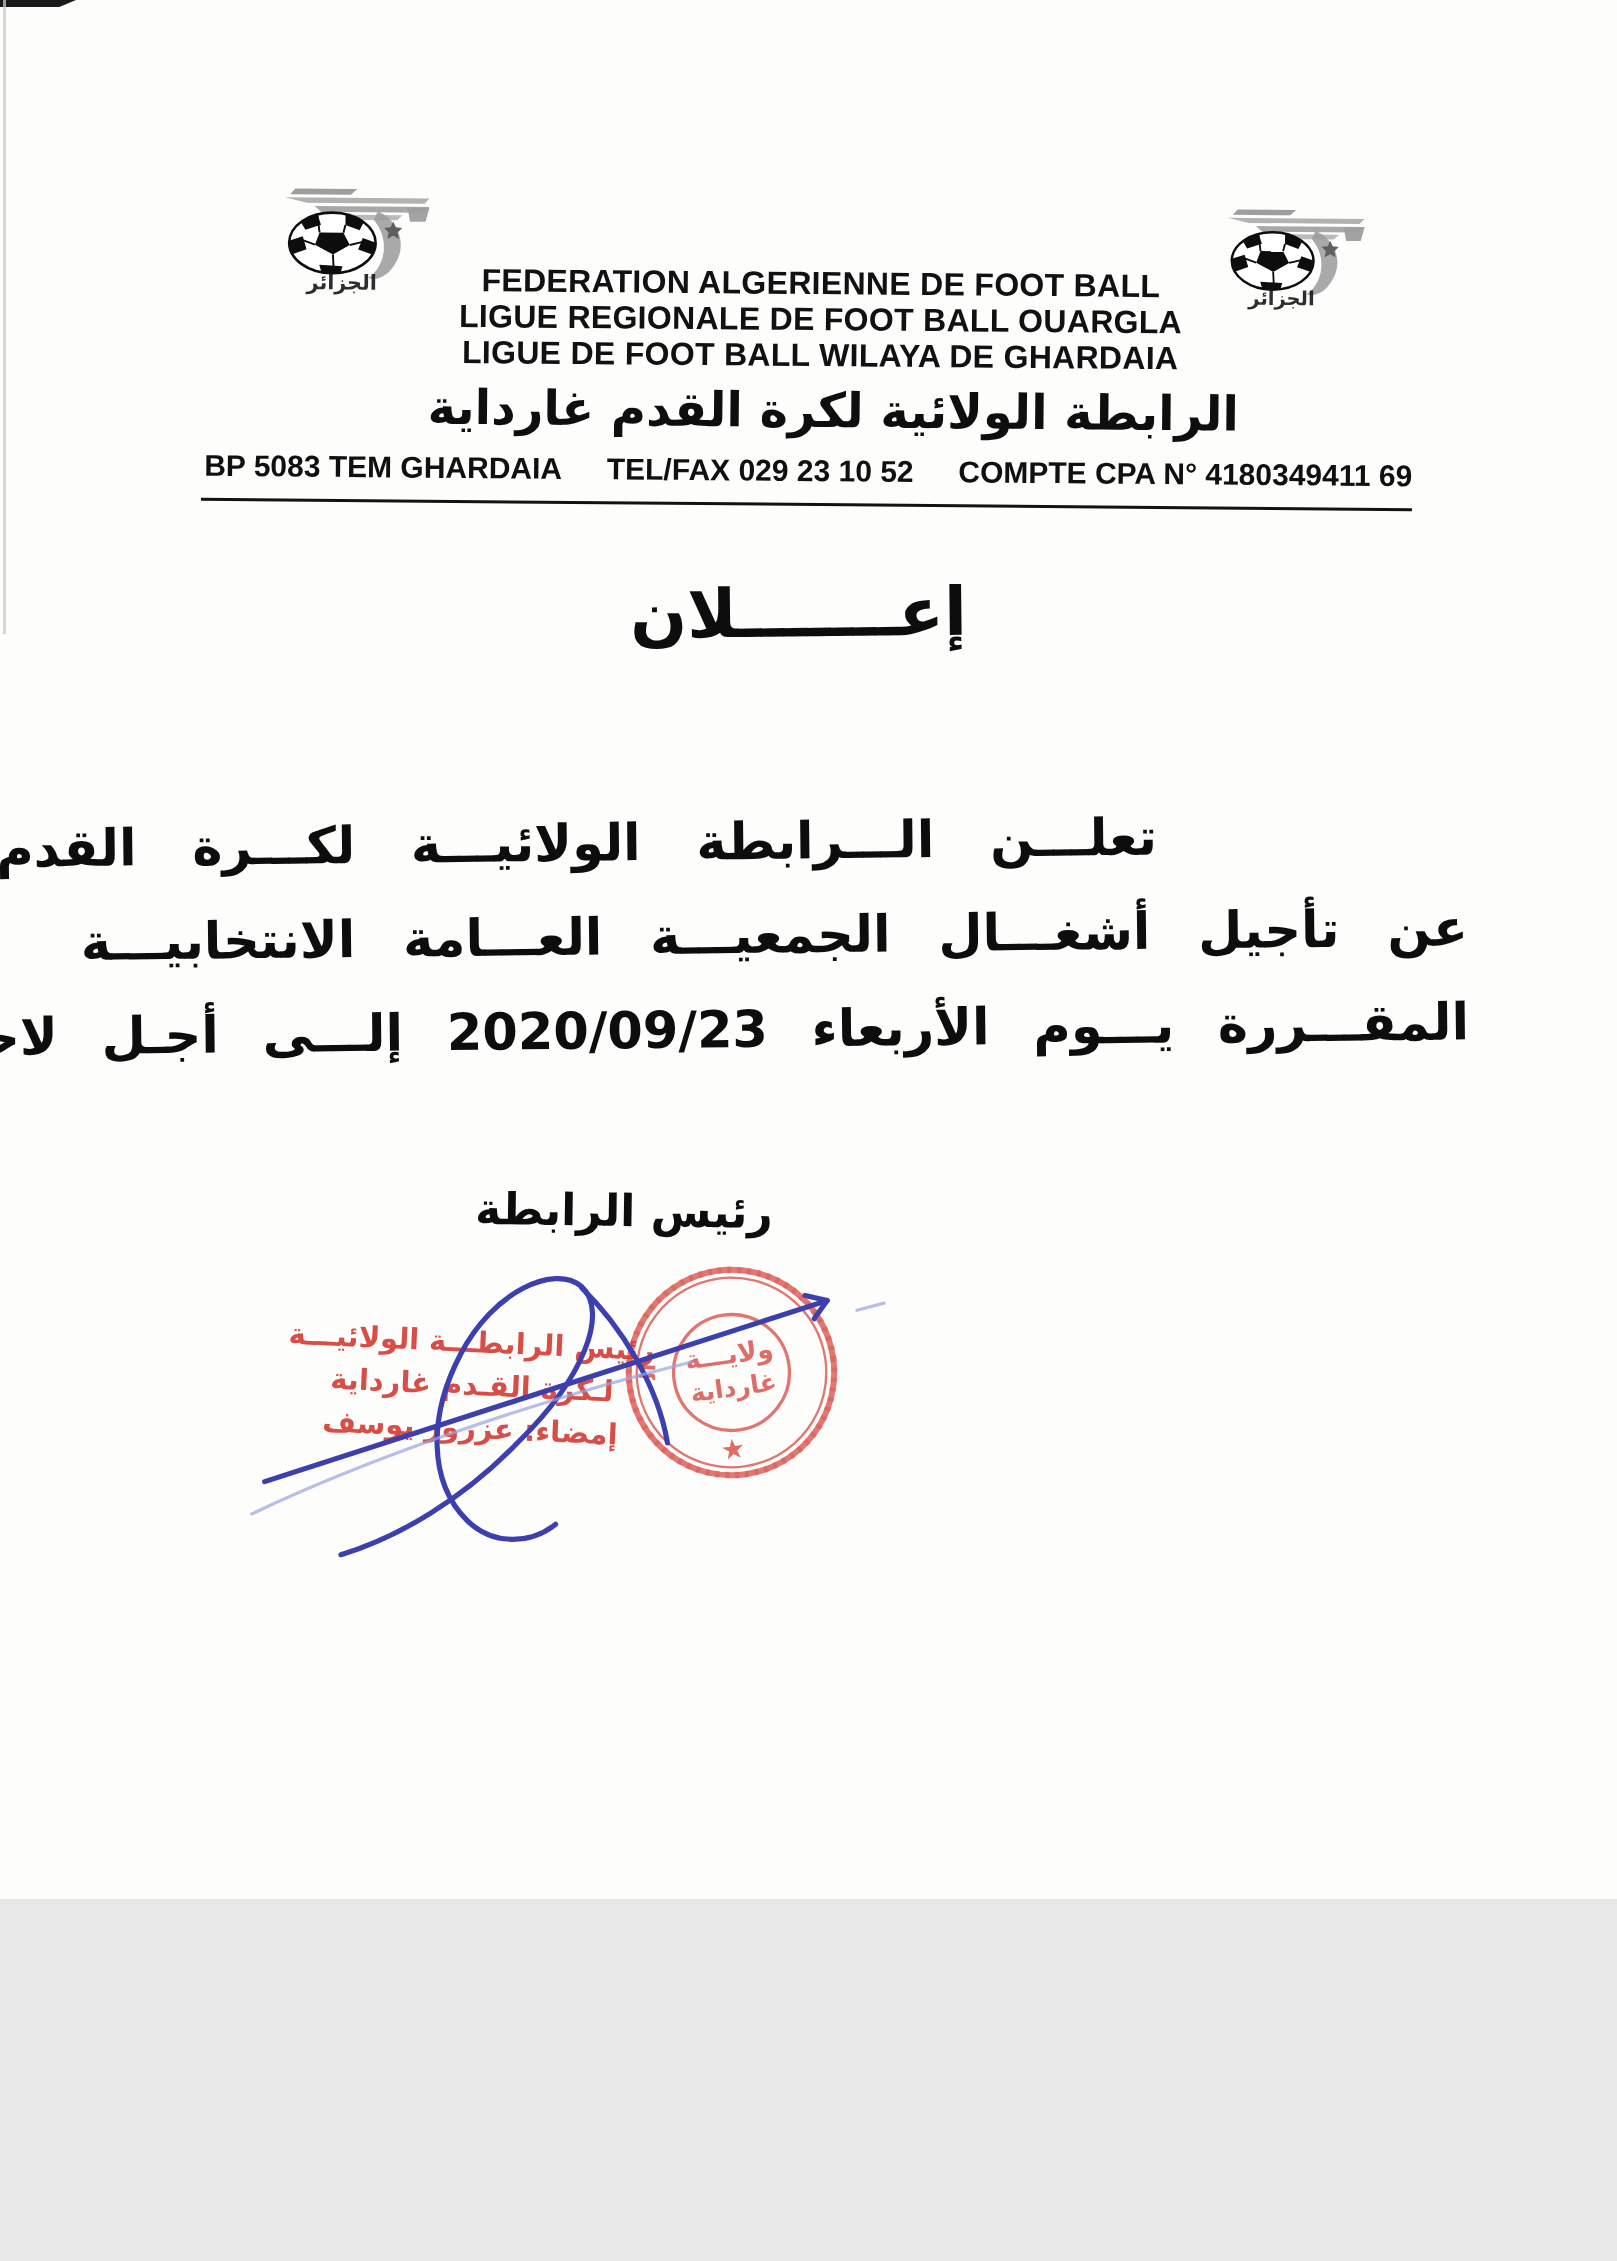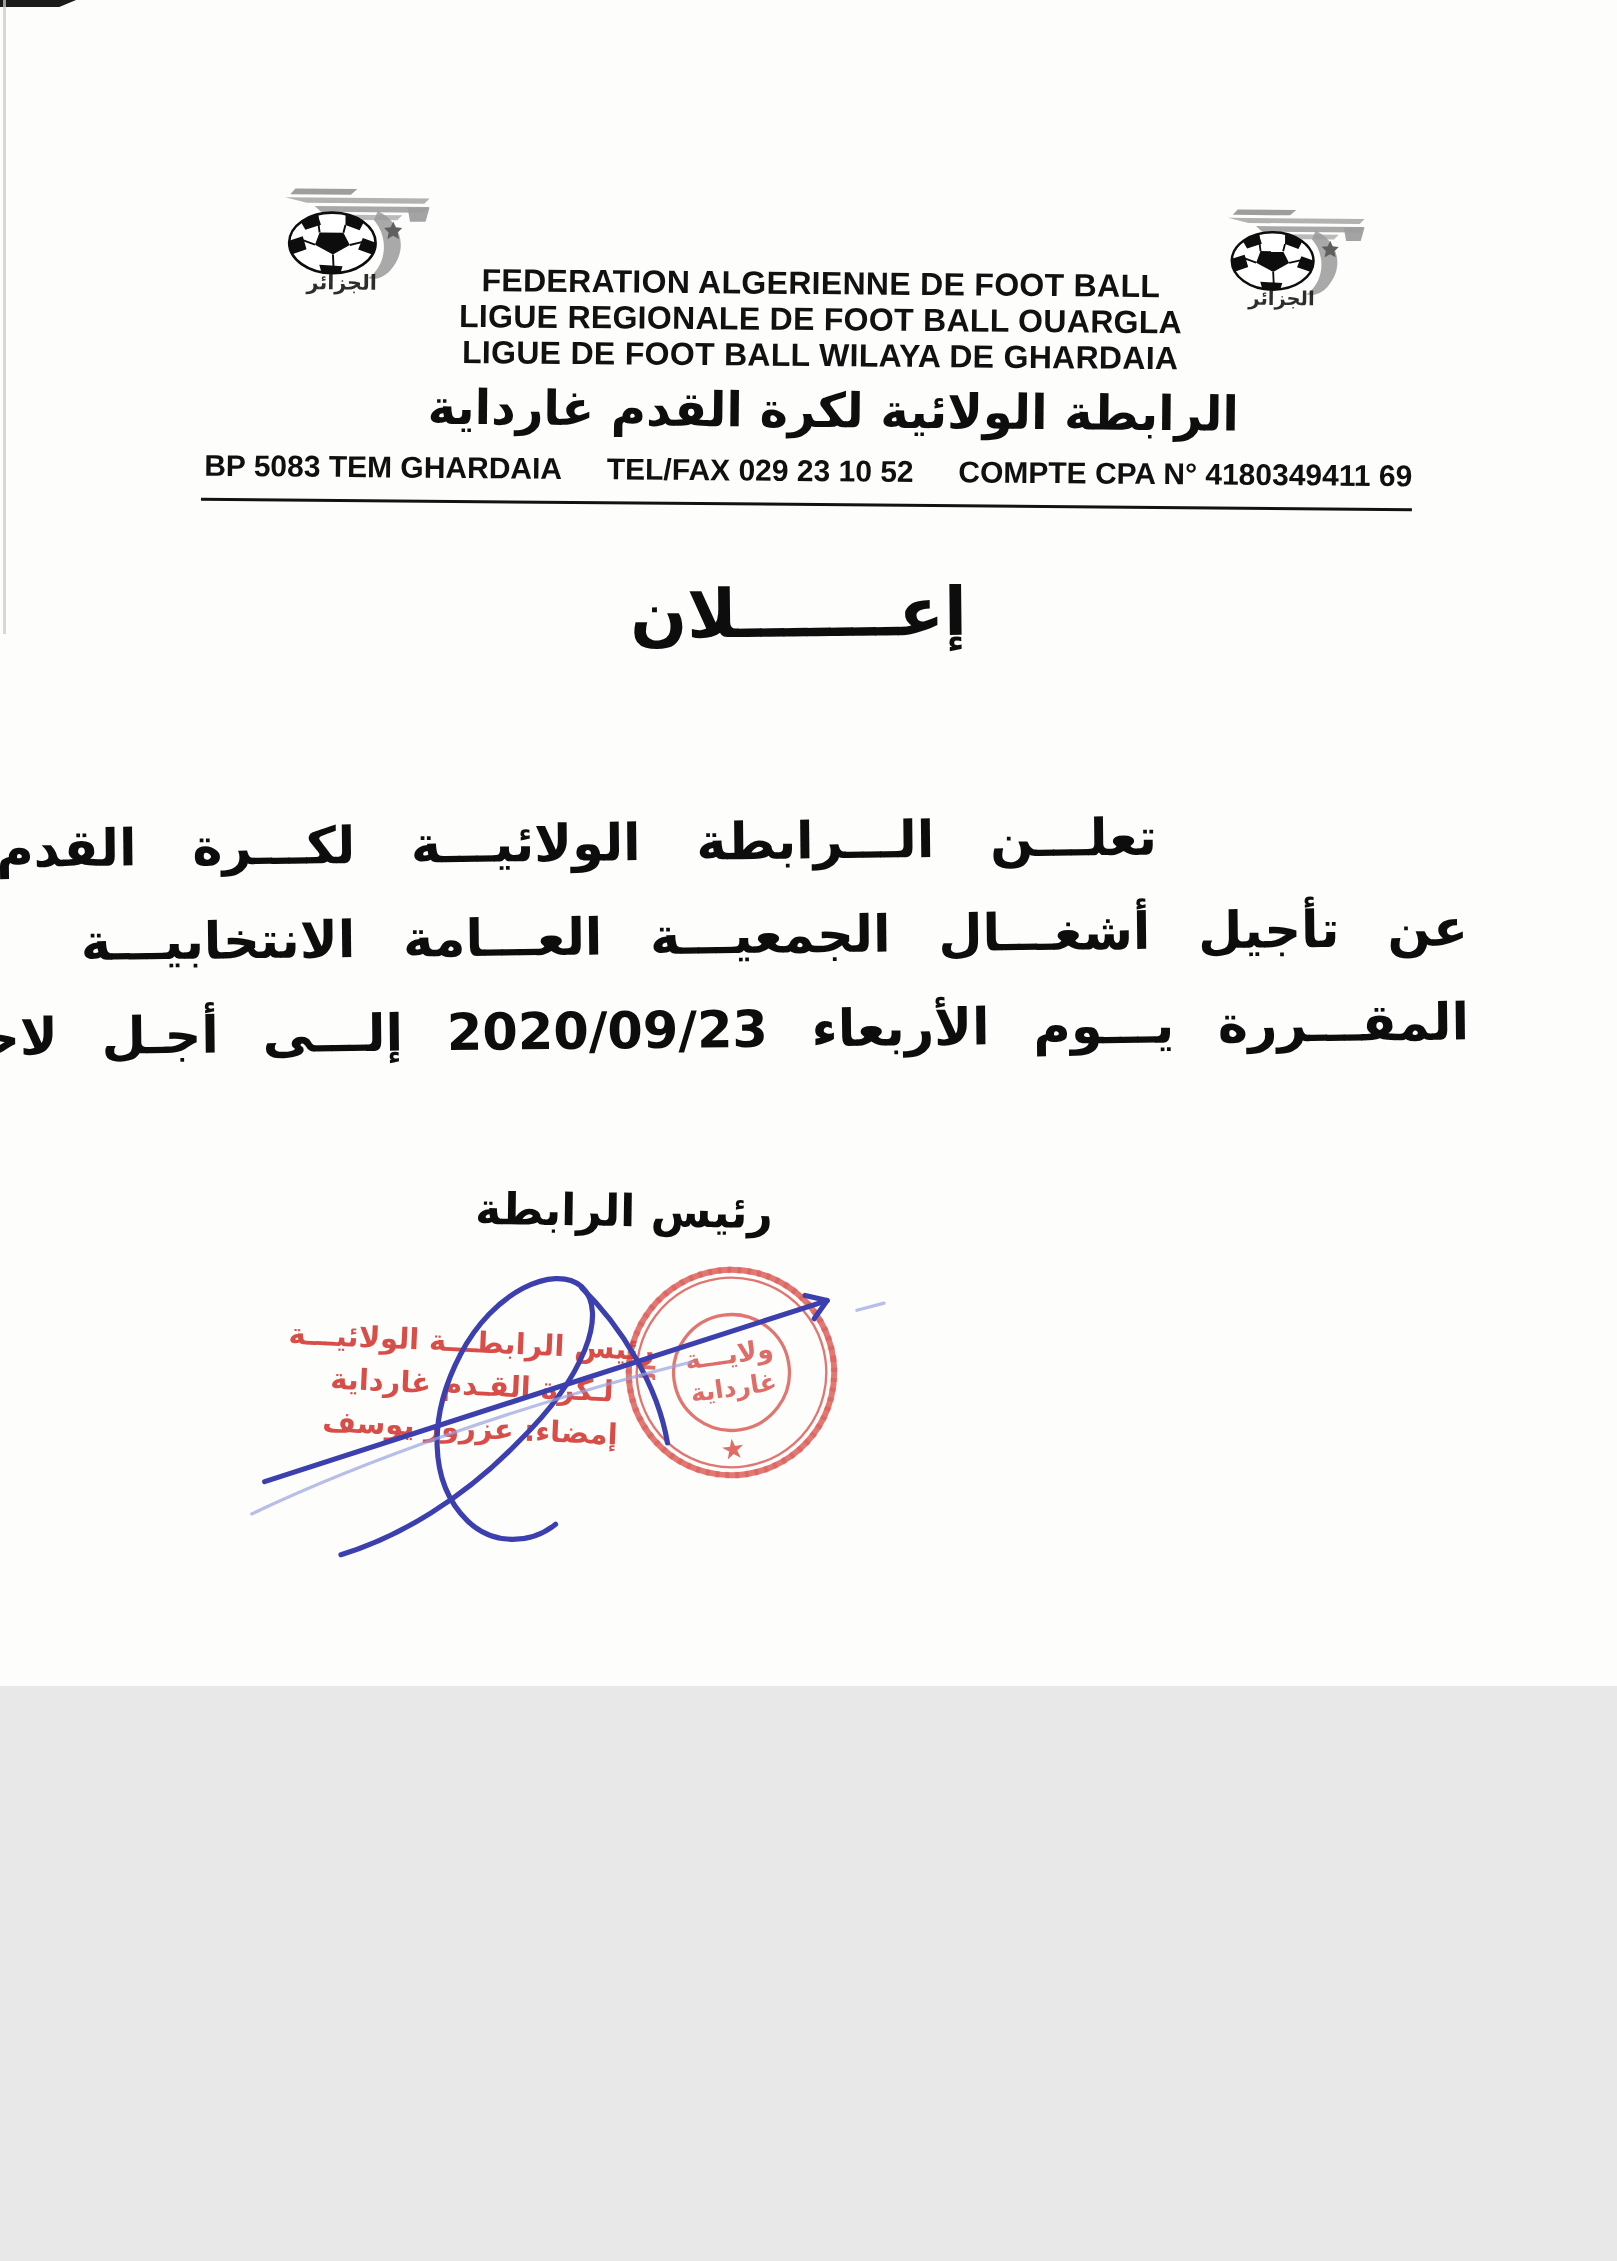--- a/index.html
+++ b/index.html
@@ -10,7 +10,7 @@
   html,body{margin:0;padding:0;background:#e8e8e8;}
   .page{
     position:relative;
-    width:1617px;height:1686px;
+    width:1617px;height:1899px;
     background:#fdfdfc;
     overflow:hidden;
     font-family:"DejaVu Sans","Liberation Sans",sans-serif;

